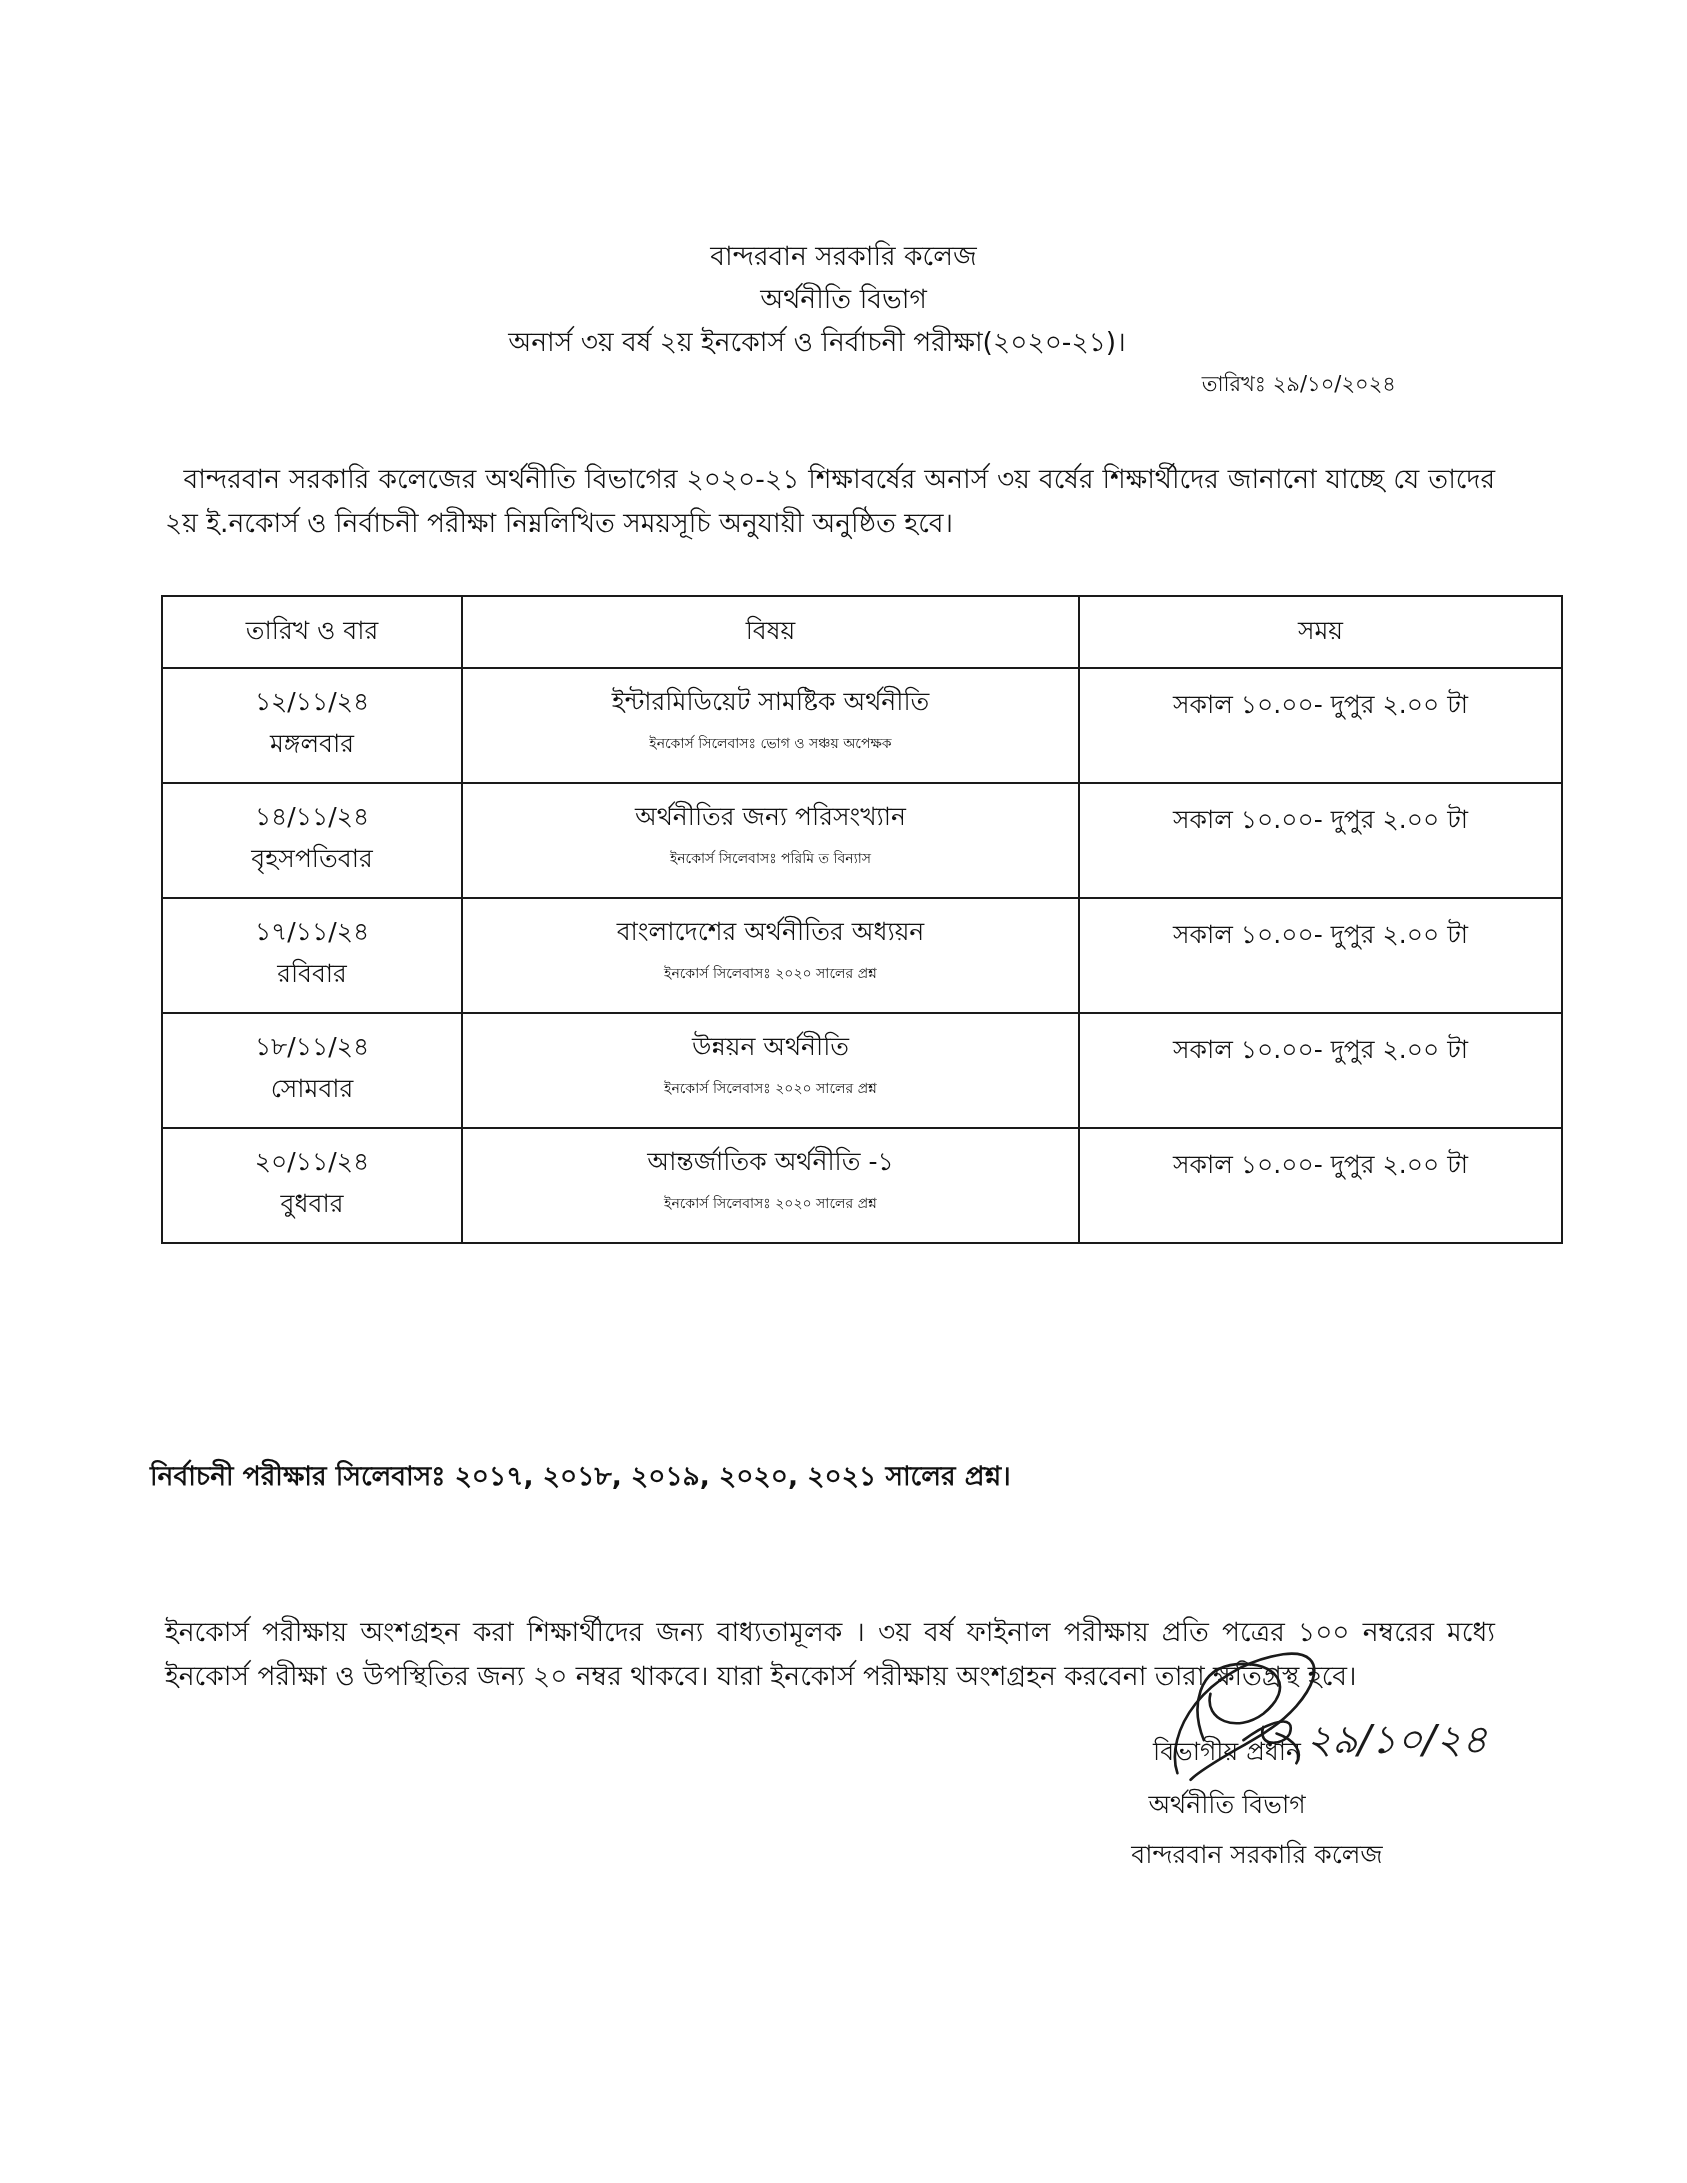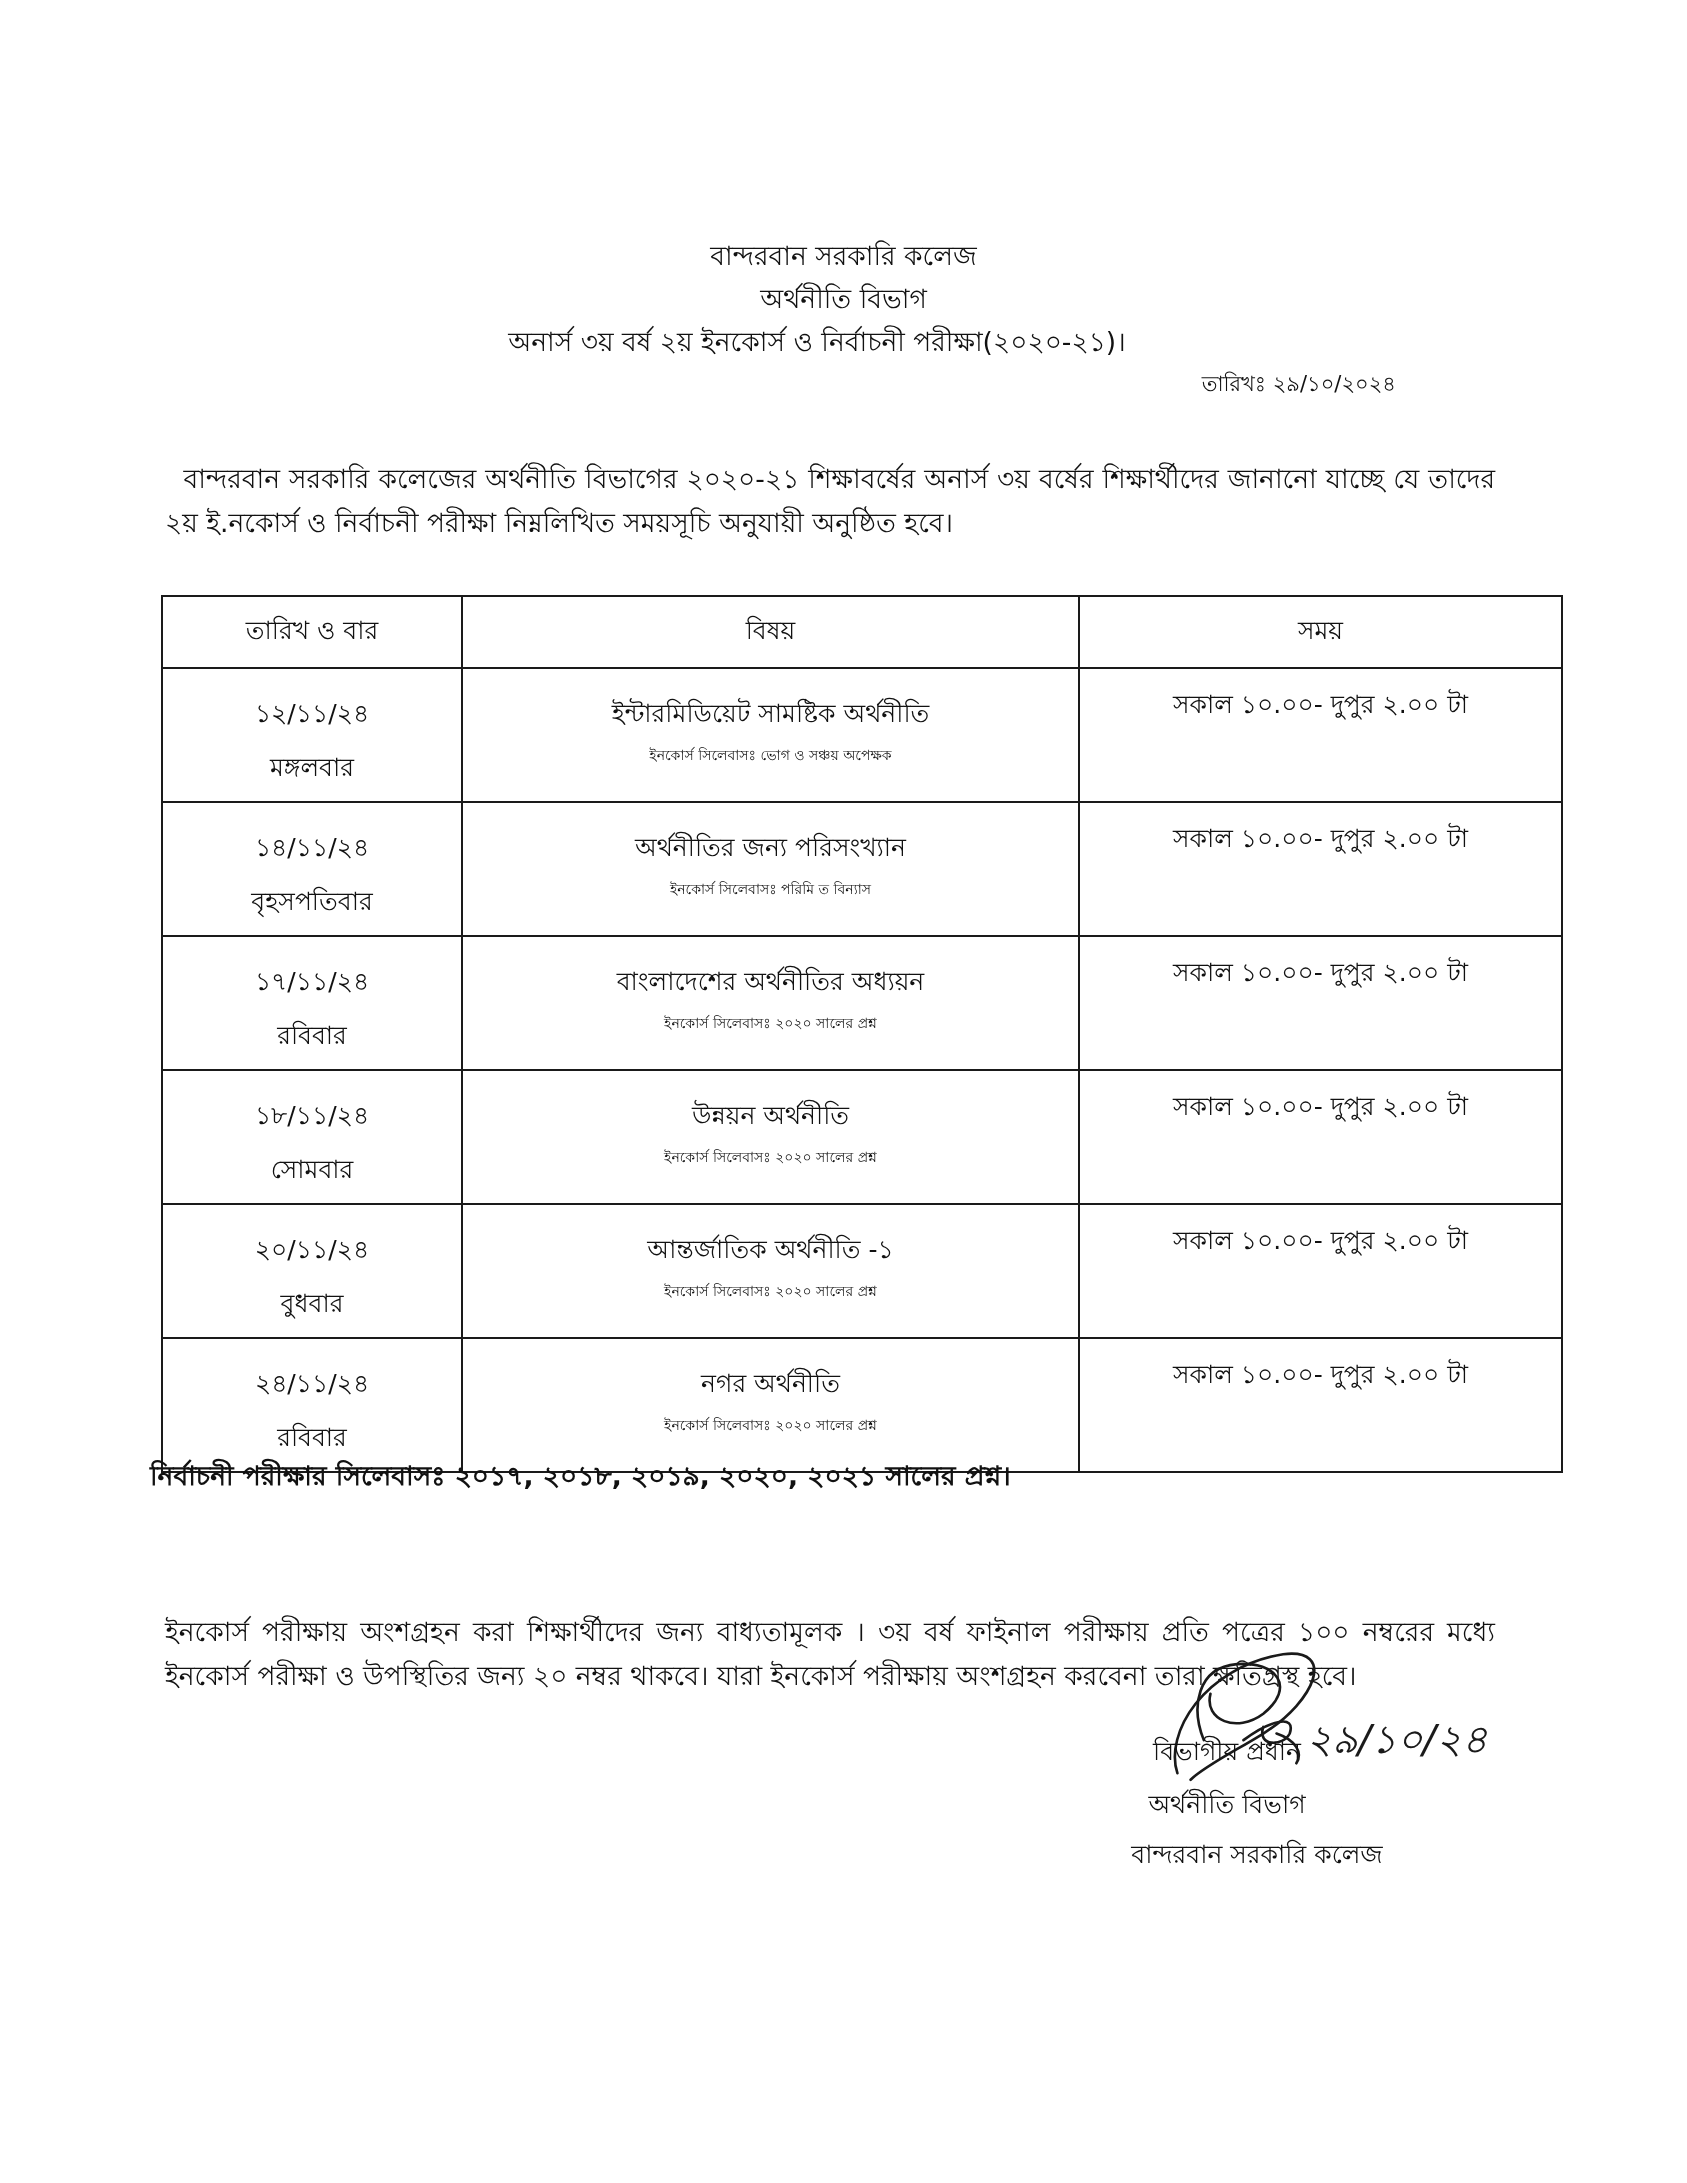--- a/index.html
+++ b/index.html
@@ -36,7 +36,7 @@
   .col-date { width: 274px; }
   .col-subject { width: 591px; }
   .col-time { width: 457px; }
-  .cell-line { display: block; line-height: 42px; margin-top: 12px; }
+  .cell-line { display: block; line-height: 42px; }
   .sub-line { font-size: 14px; line-height: 40px; display: block; }
   .time-line { display: block; line-height: 48px; }
 

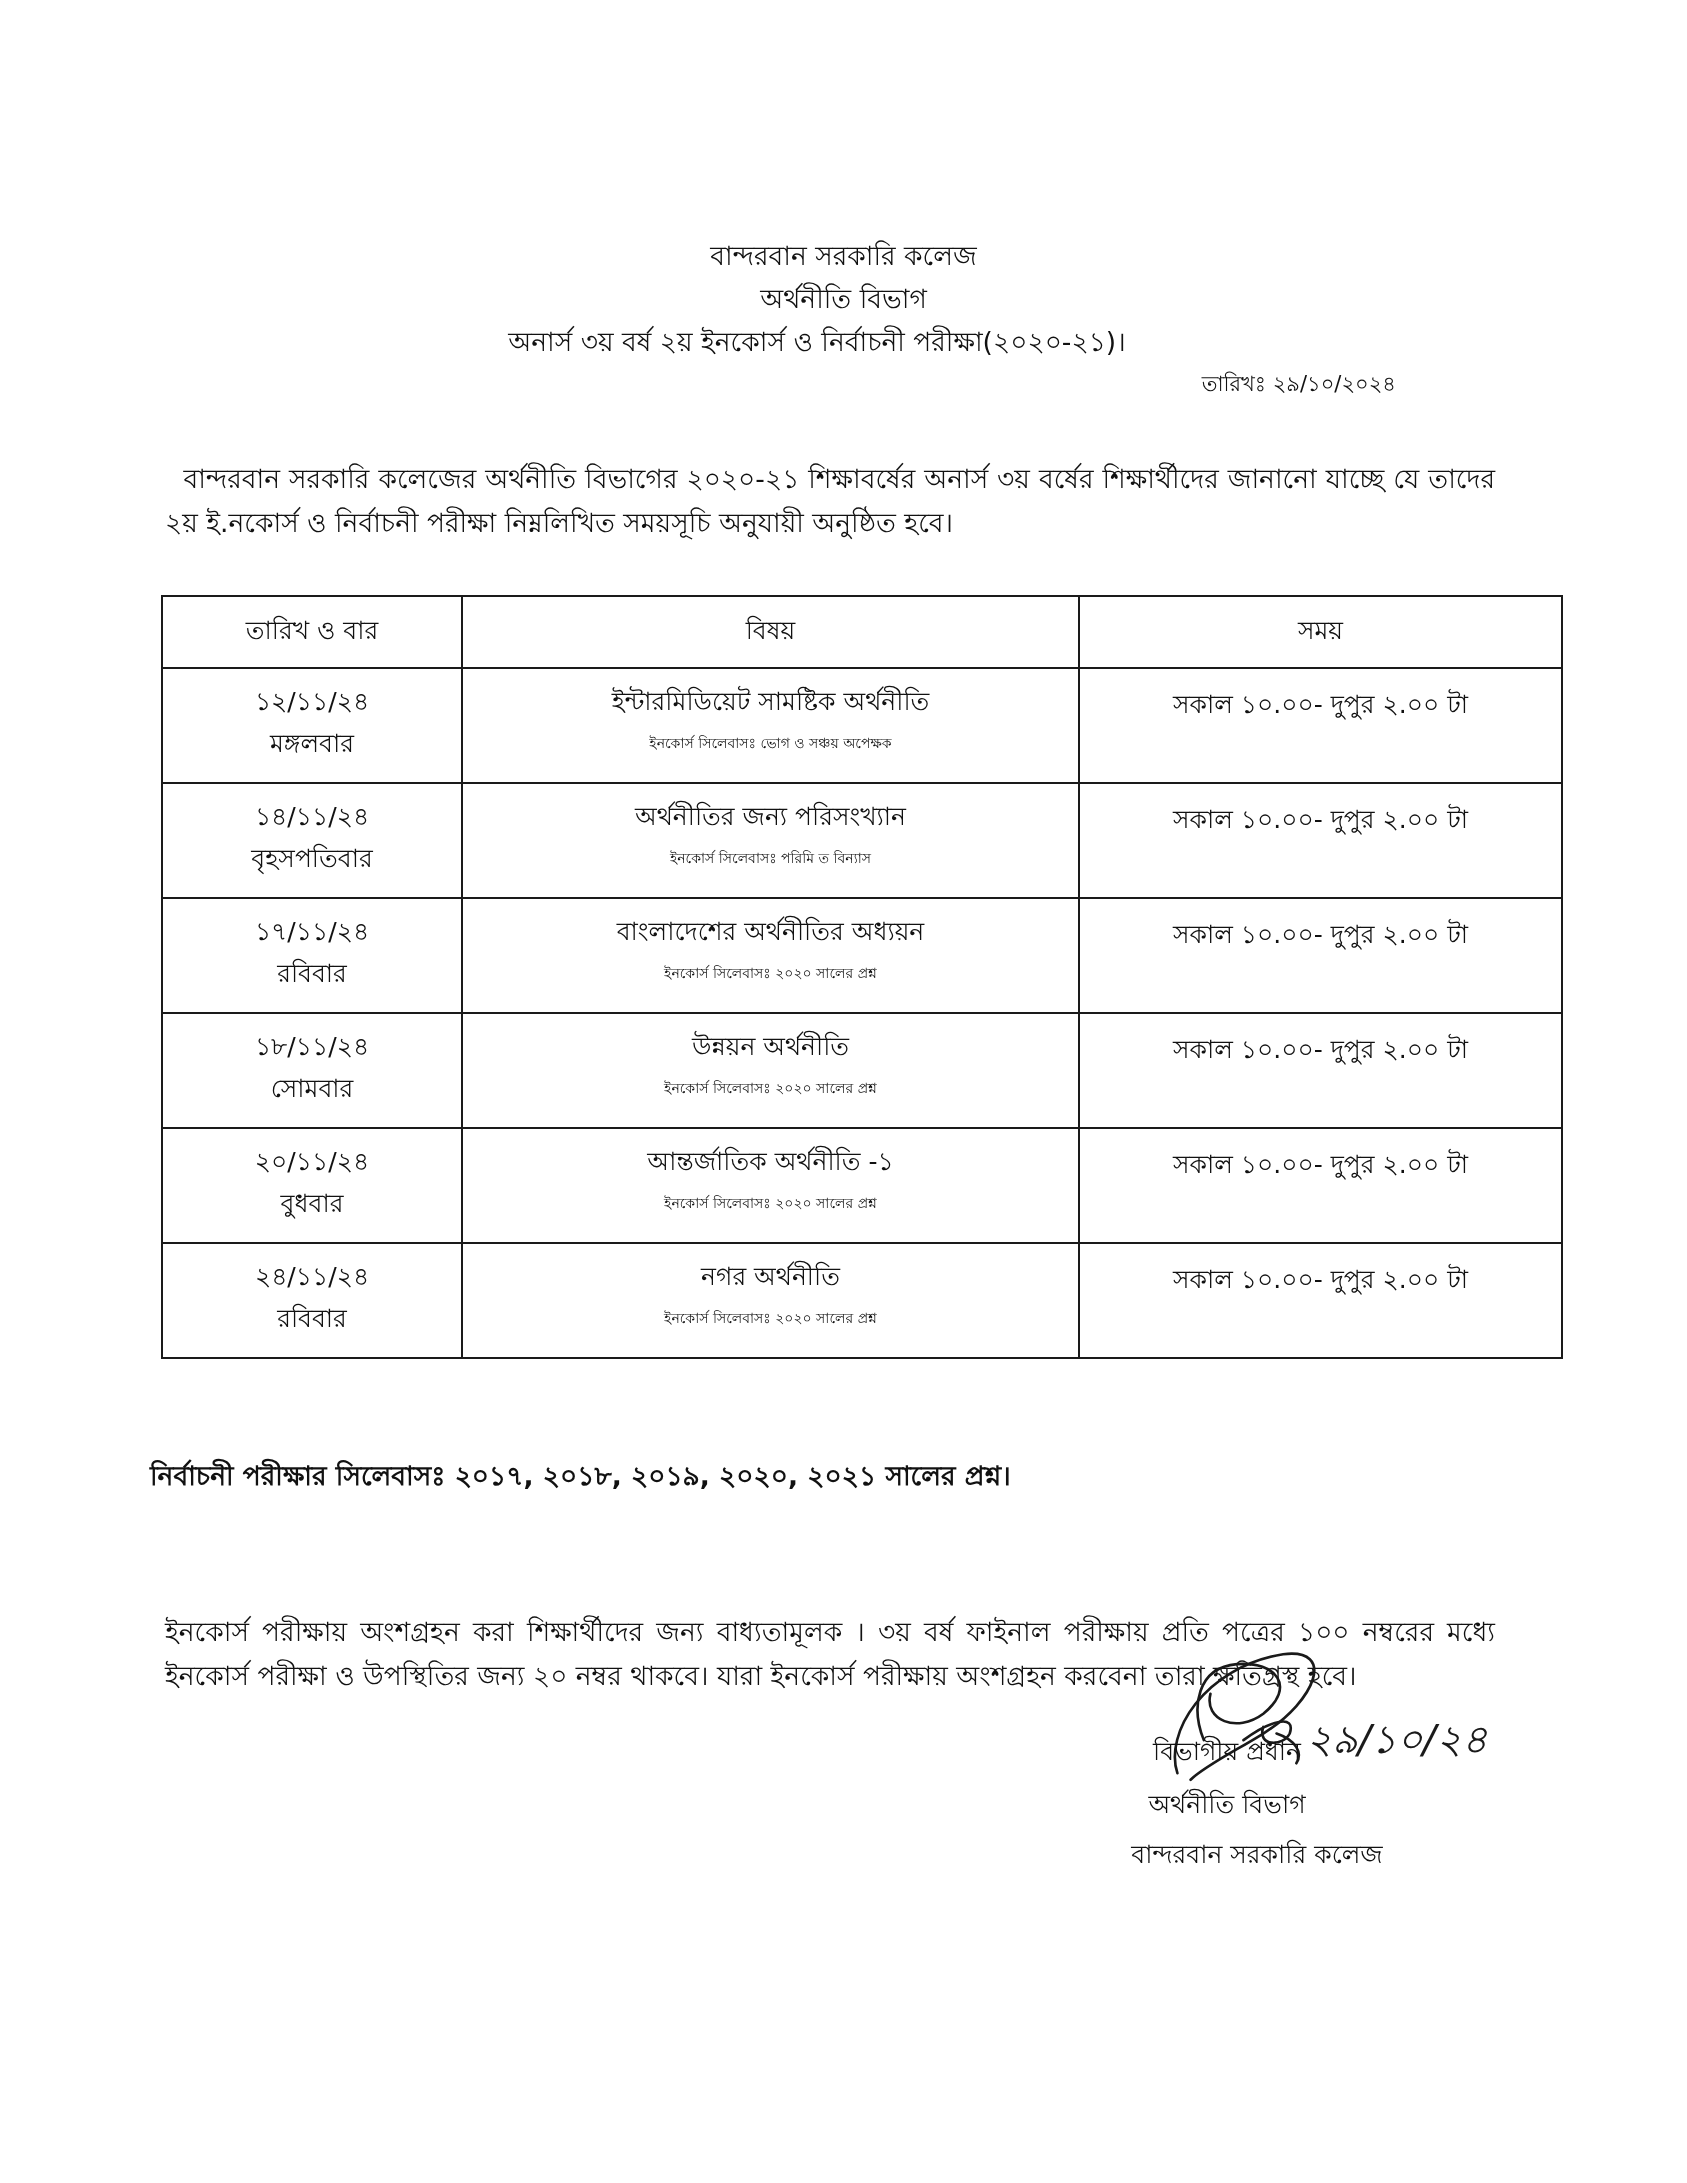--- a/index.html
+++ b/index.html
@@ -139,19 +139,6 @@
           <span class="time-line">সকাল ১০.০০- দুপুর ২.০০ টা</span>
         </td>
       </tr>
-      <tr>
-        <td>
-          <span class="cell-line">২৪/১১/২৪</span>
-          <span class="cell-line">রবিবার</span>
-        </td>
-        <td>
-          <span class="cell-line">নগর অর্থনীতি</span>
-          <span class="sub-line">ইনকোর্স সিলেবাসঃ ২০২০ সালের প্রশ্ন</span>
-        </td>
-        <td>
-          <span class="time-line">সকাল ১০.০০- দুপুর ২.০০ টা</span>
-        </td>
-      </tr>
     </tbody>
 </table>
 

